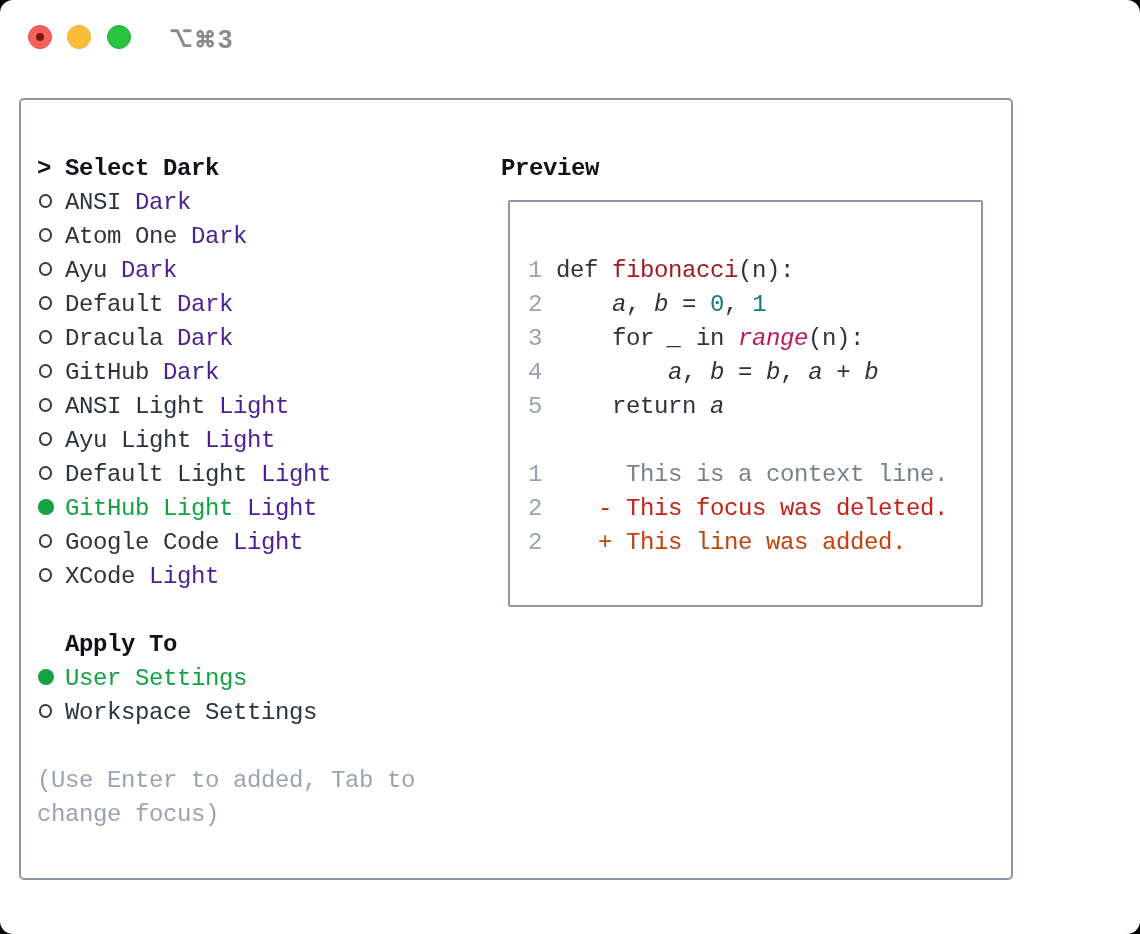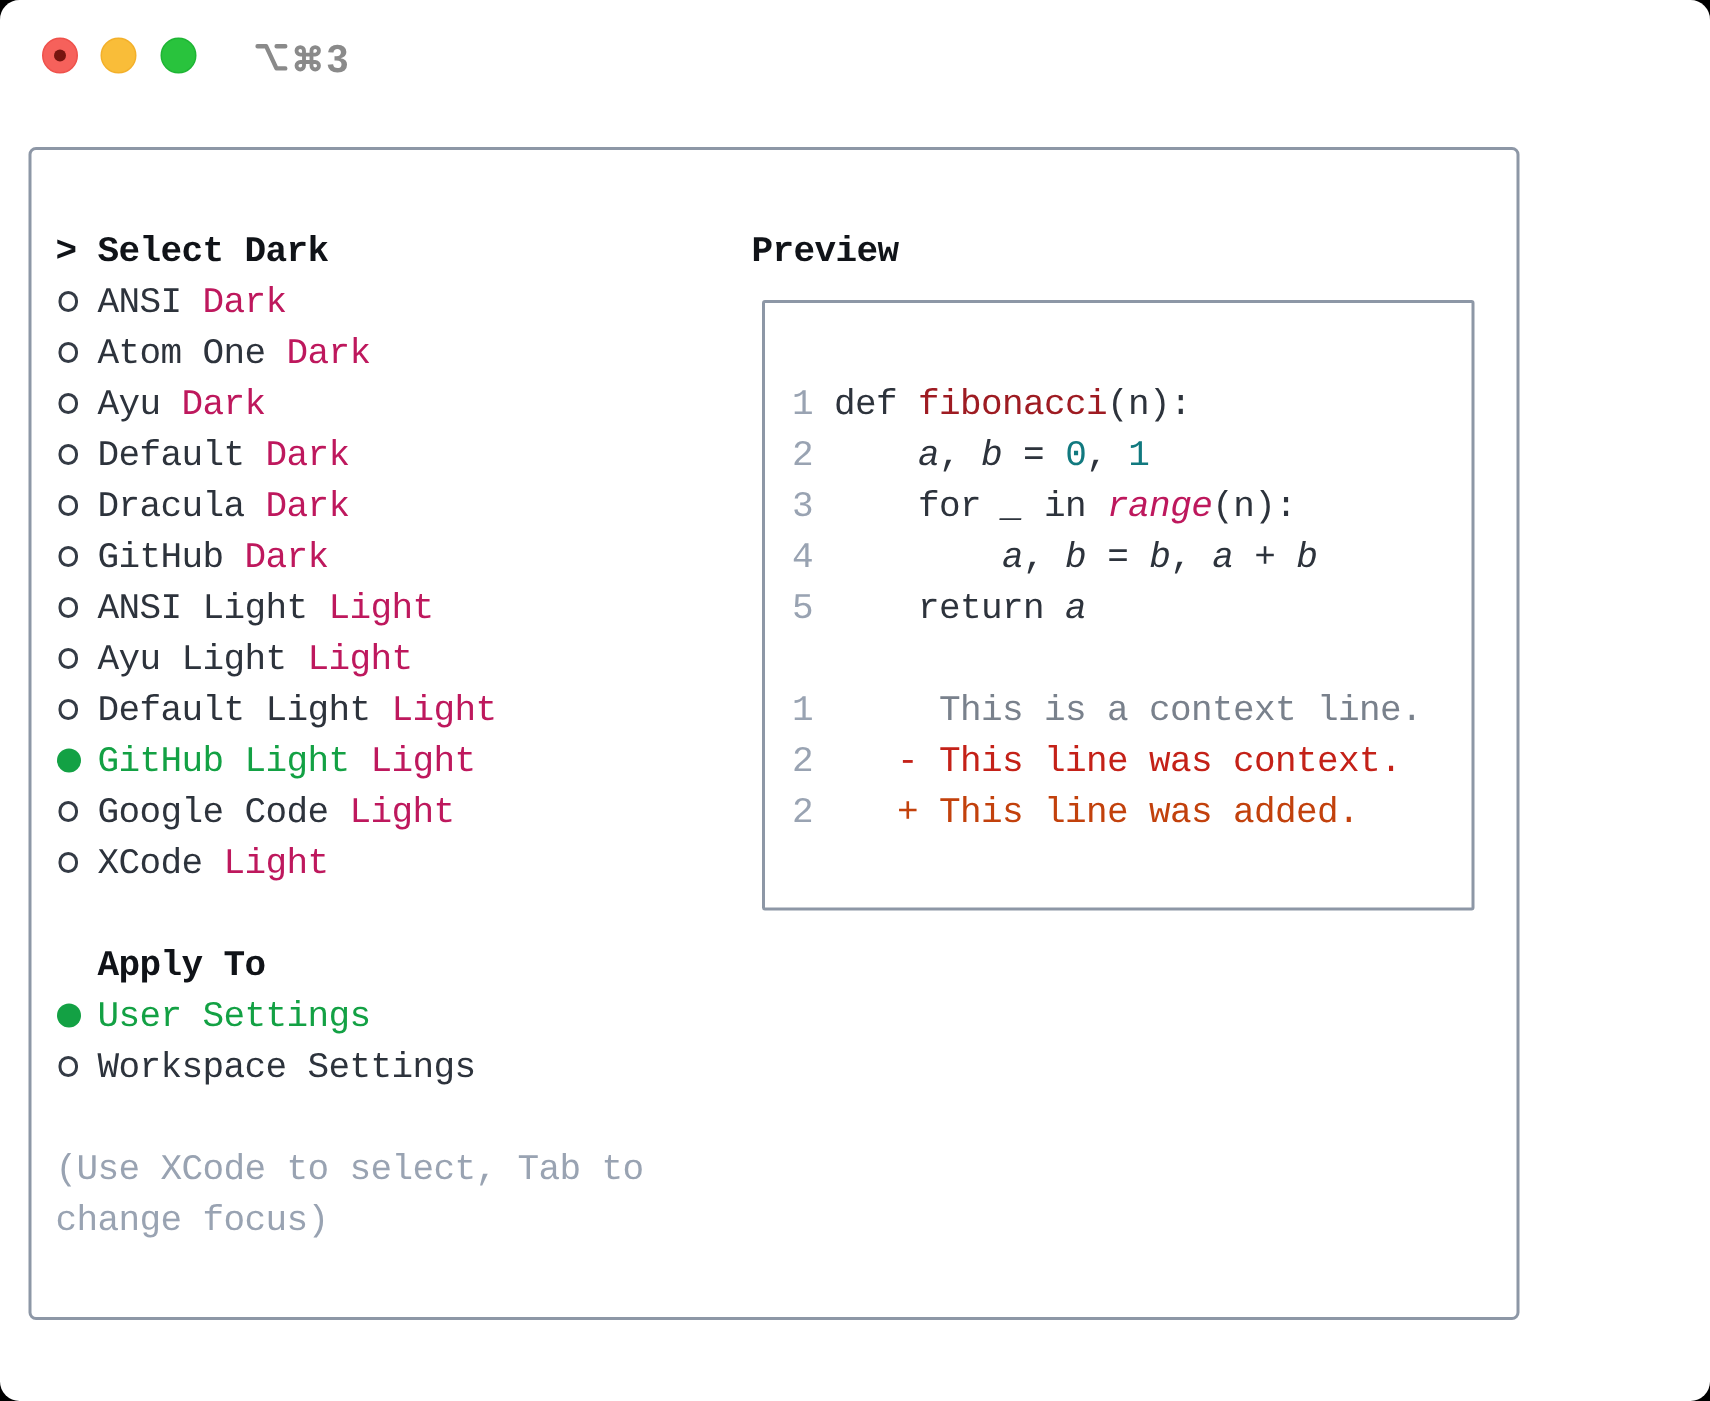--- a/index.html
+++ b/index.html
@@ -21,7 +21,7 @@
   .row .t{position:absolute;left:28px;top:4px;white-space:pre;}
   .t0{position:absolute;left:0;top:4px;white-space:pre;}
   .b{font-weight:bold;color:#101318;}
-  .tag{color:#be185d;}
+  .tag{color:#4c1d95;}
   .grn{color:#13a144;text-align:center;}
   i.o{position:absolute;left:1.7px;top:12.3px;width:9.6px;height:9.6px;
       border:2.1px solid #343b45;border-radius:50%;}

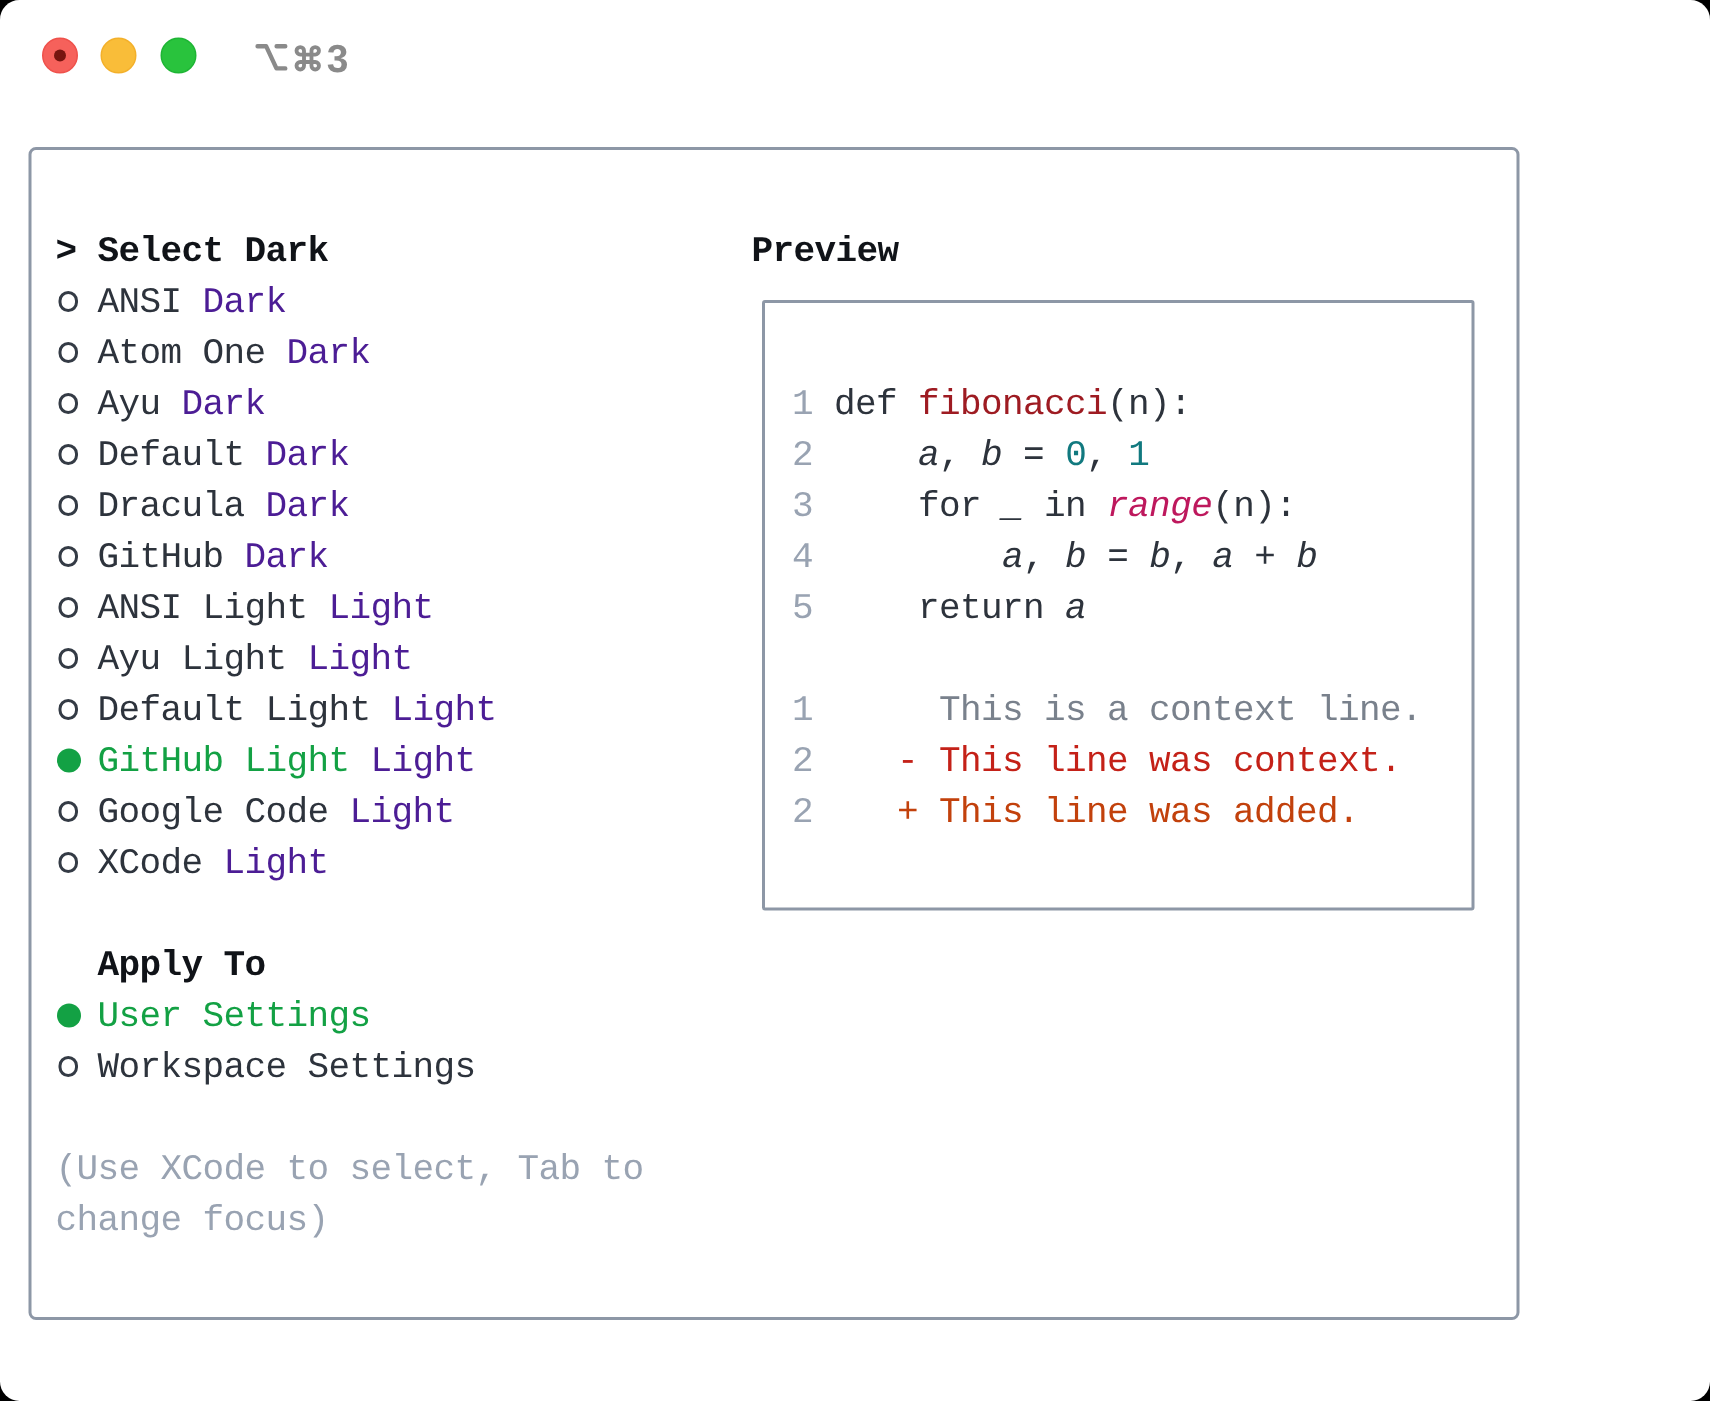--- a/index.html
+++ b/index.html
@@ -79,7 +79,7 @@
   <div class="crow" style="top:352px"><span class="t0"><span class="ln">4</span>         <span class="it">a</span>, <span class="it">b</span> = <span class="it">b</span>, <span class="it">a</span> + <span class="it">b</span></span></div>
   <div class="crow" style="top:386px"><span class="t0"><span class="ln">5</span>     return <span class="it">a</span></span></div>
   <div class="crow" style="top:454px"><span class="t0"><span class="ln">1</span>      <span style="color:#79818c">This is a context line.</span></span></div>
-  <div class="crow" style="top:488px"><span class="t0"><span class="ln">2</span>    <span style="color:#c42118">- This line was context.</span></span></div>
+  <div class="crow" style="top:488px"><span class="t0"><span class="ln">2</span>    <span style="color:#c42118">- This focus was deleted.</span></span></div>
   <div class="crow" style="top:522px"><span class="t0"><span class="ln">2</span>    <span style="color:#c2410c">+ This line was added.</span></span></div>
 </div>
 

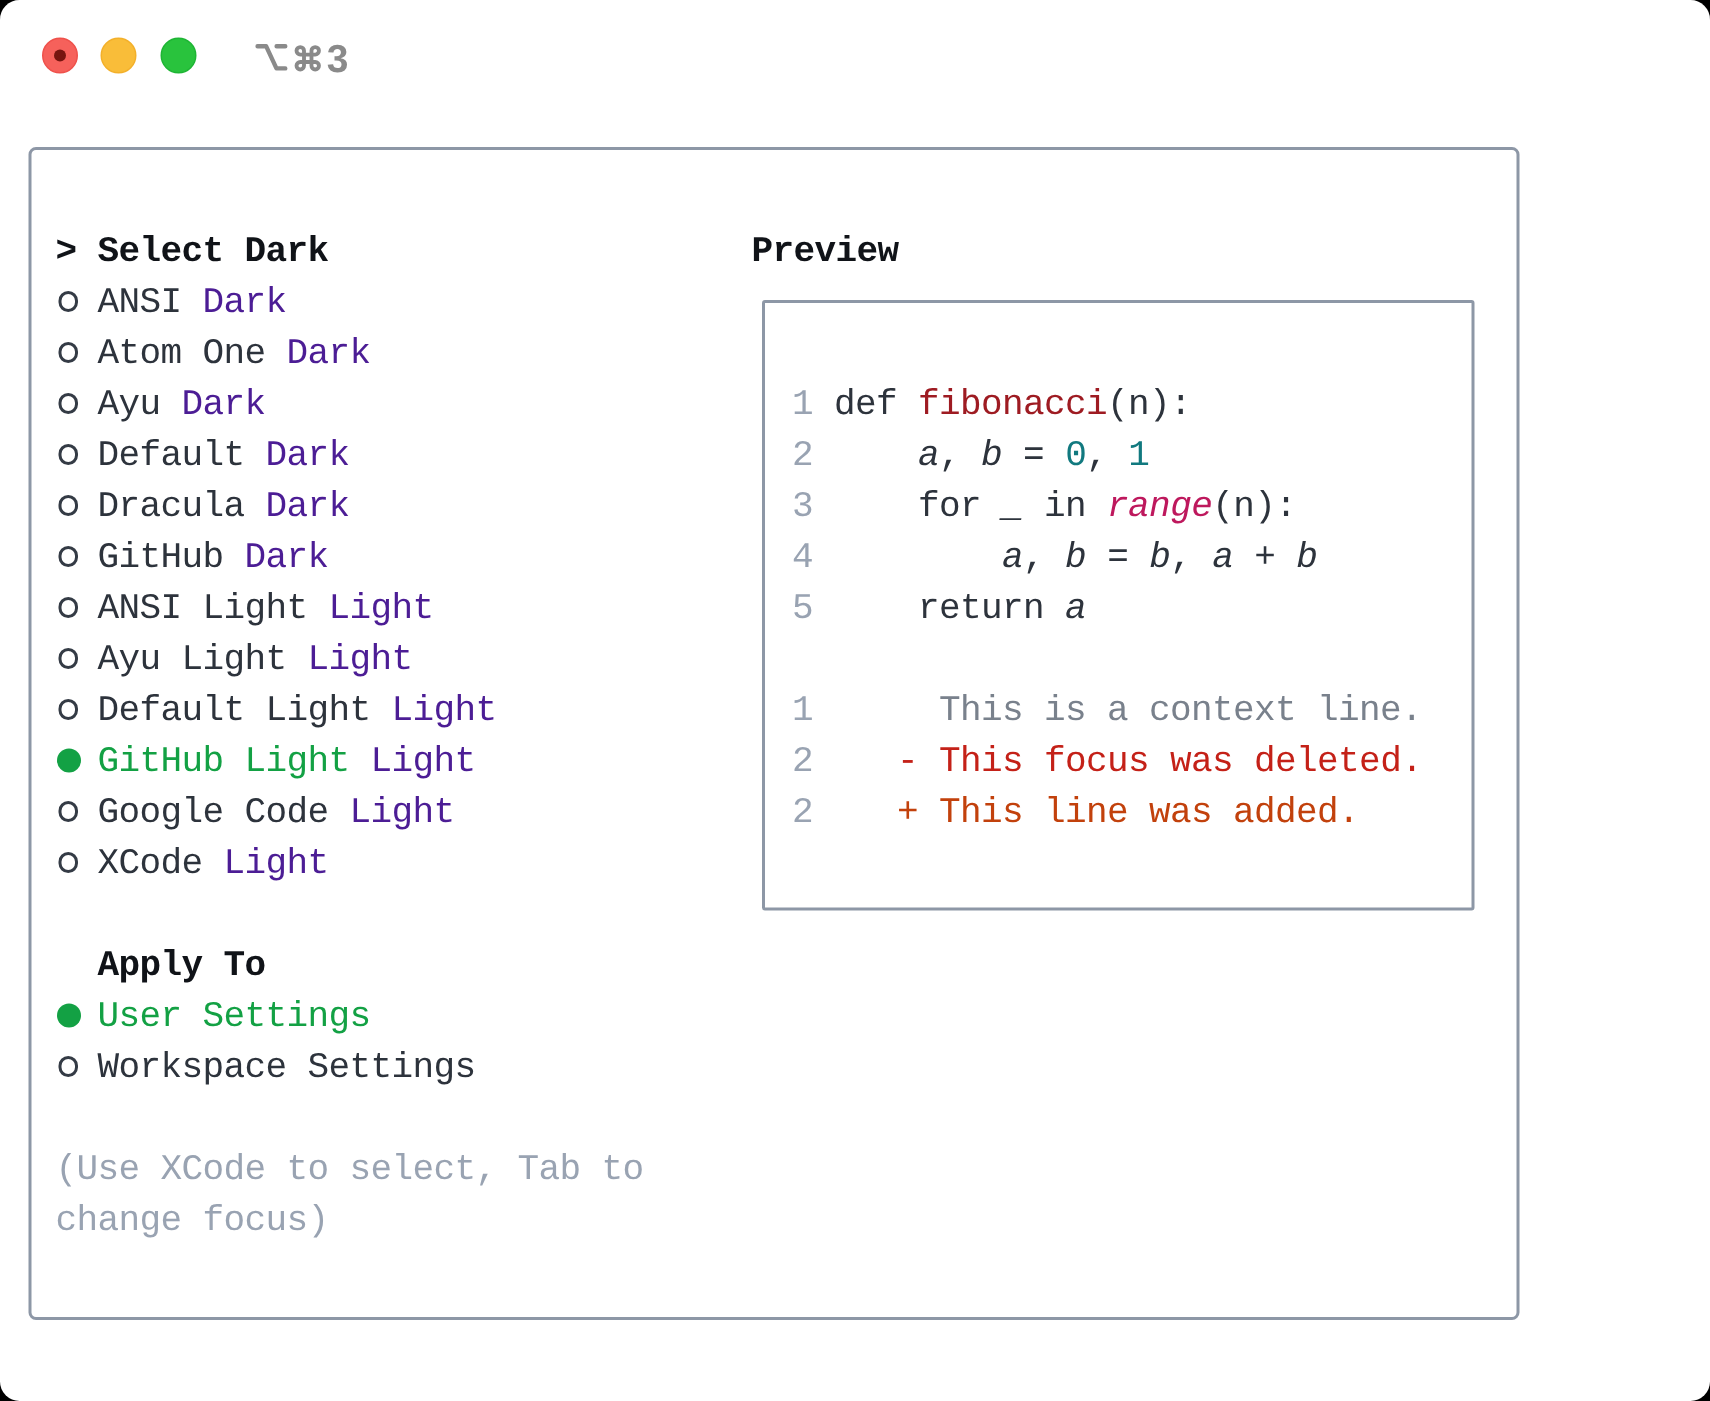--- a/index.html
+++ b/index.html
@@ -68,7 +68,7 @@
   <div class="row" style="top:624px"><span class="t b">Apply To</span></div>
   <div class="row" style="top:658px"><i class="f"></i><span class="t grn">User Settings</span></div>
   <div class="row" style="top:692px"><i class="o"></i><span class="t">Workspace Settings</span></div>
-  <div class="row hint" style="top:760px"><span class="t0">(Use XCode to select, Tab to</span></div>
+  <div class="row hint" style="top:760px"><span class="t0">(Use Enter to added, Tab to</span></div>
   <div class="row hint" style="top:794px"><span class="t0">change focus)</span></div>
 
   <div class="row" style="left:501px;top:148px"><span class="t0 b">Preview</span></div>

